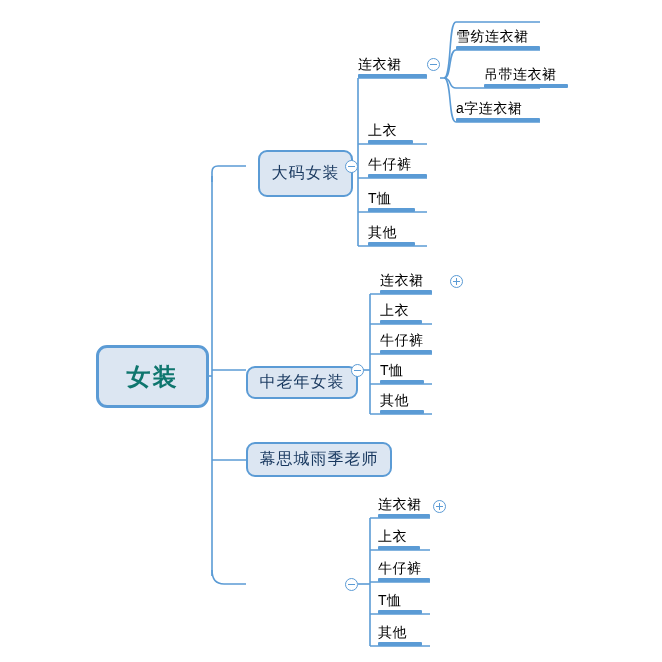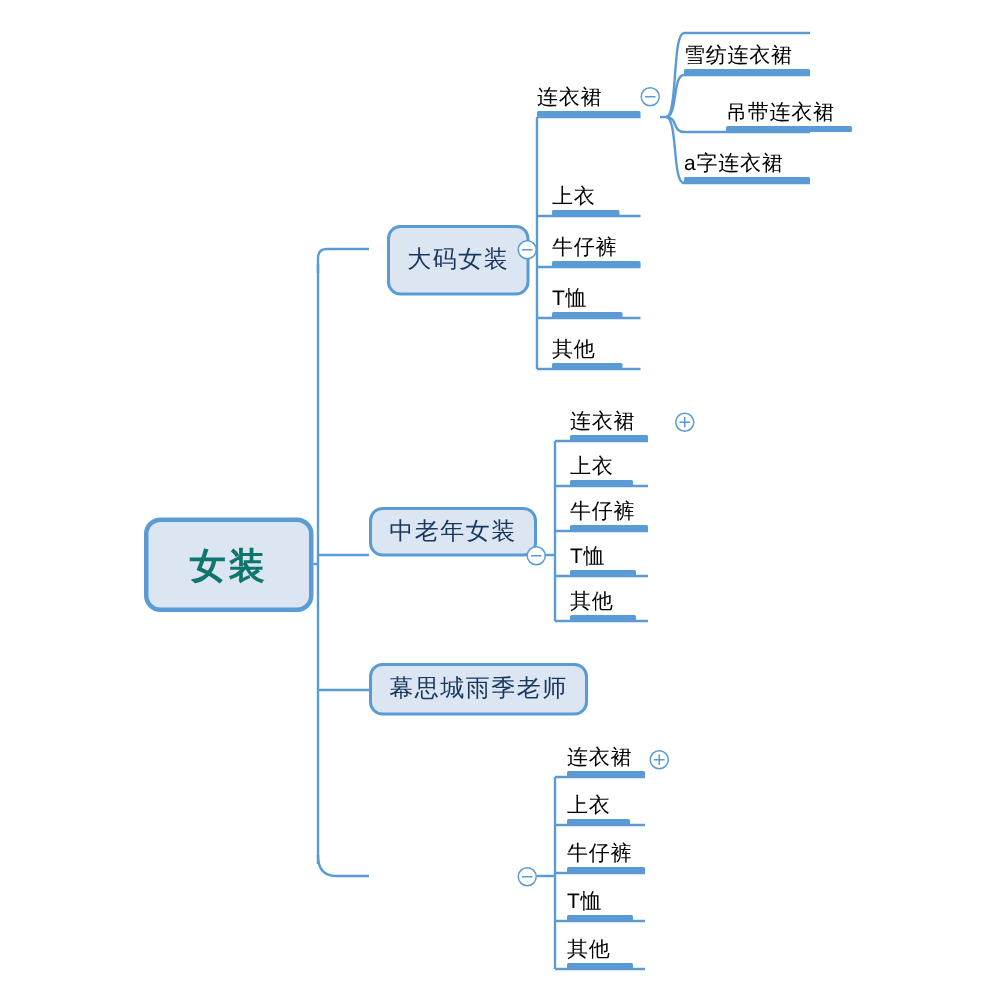--- a/index.html
+++ b/index.html
@@ -139,7 +139,7 @@
     <span class="leaf-rule" style="width:47px;"></span>
   </div>
 
-  <div class="node branch" style="left:246px;top:338px;width:112px;height:33px;">
+  <div class="node branch" style="left:246px;top:366px;width:112px;height:33px;">
     <span>中老年女装</span>
   </div>
   <div class="toggle" style="left:351px;top:364px;">

